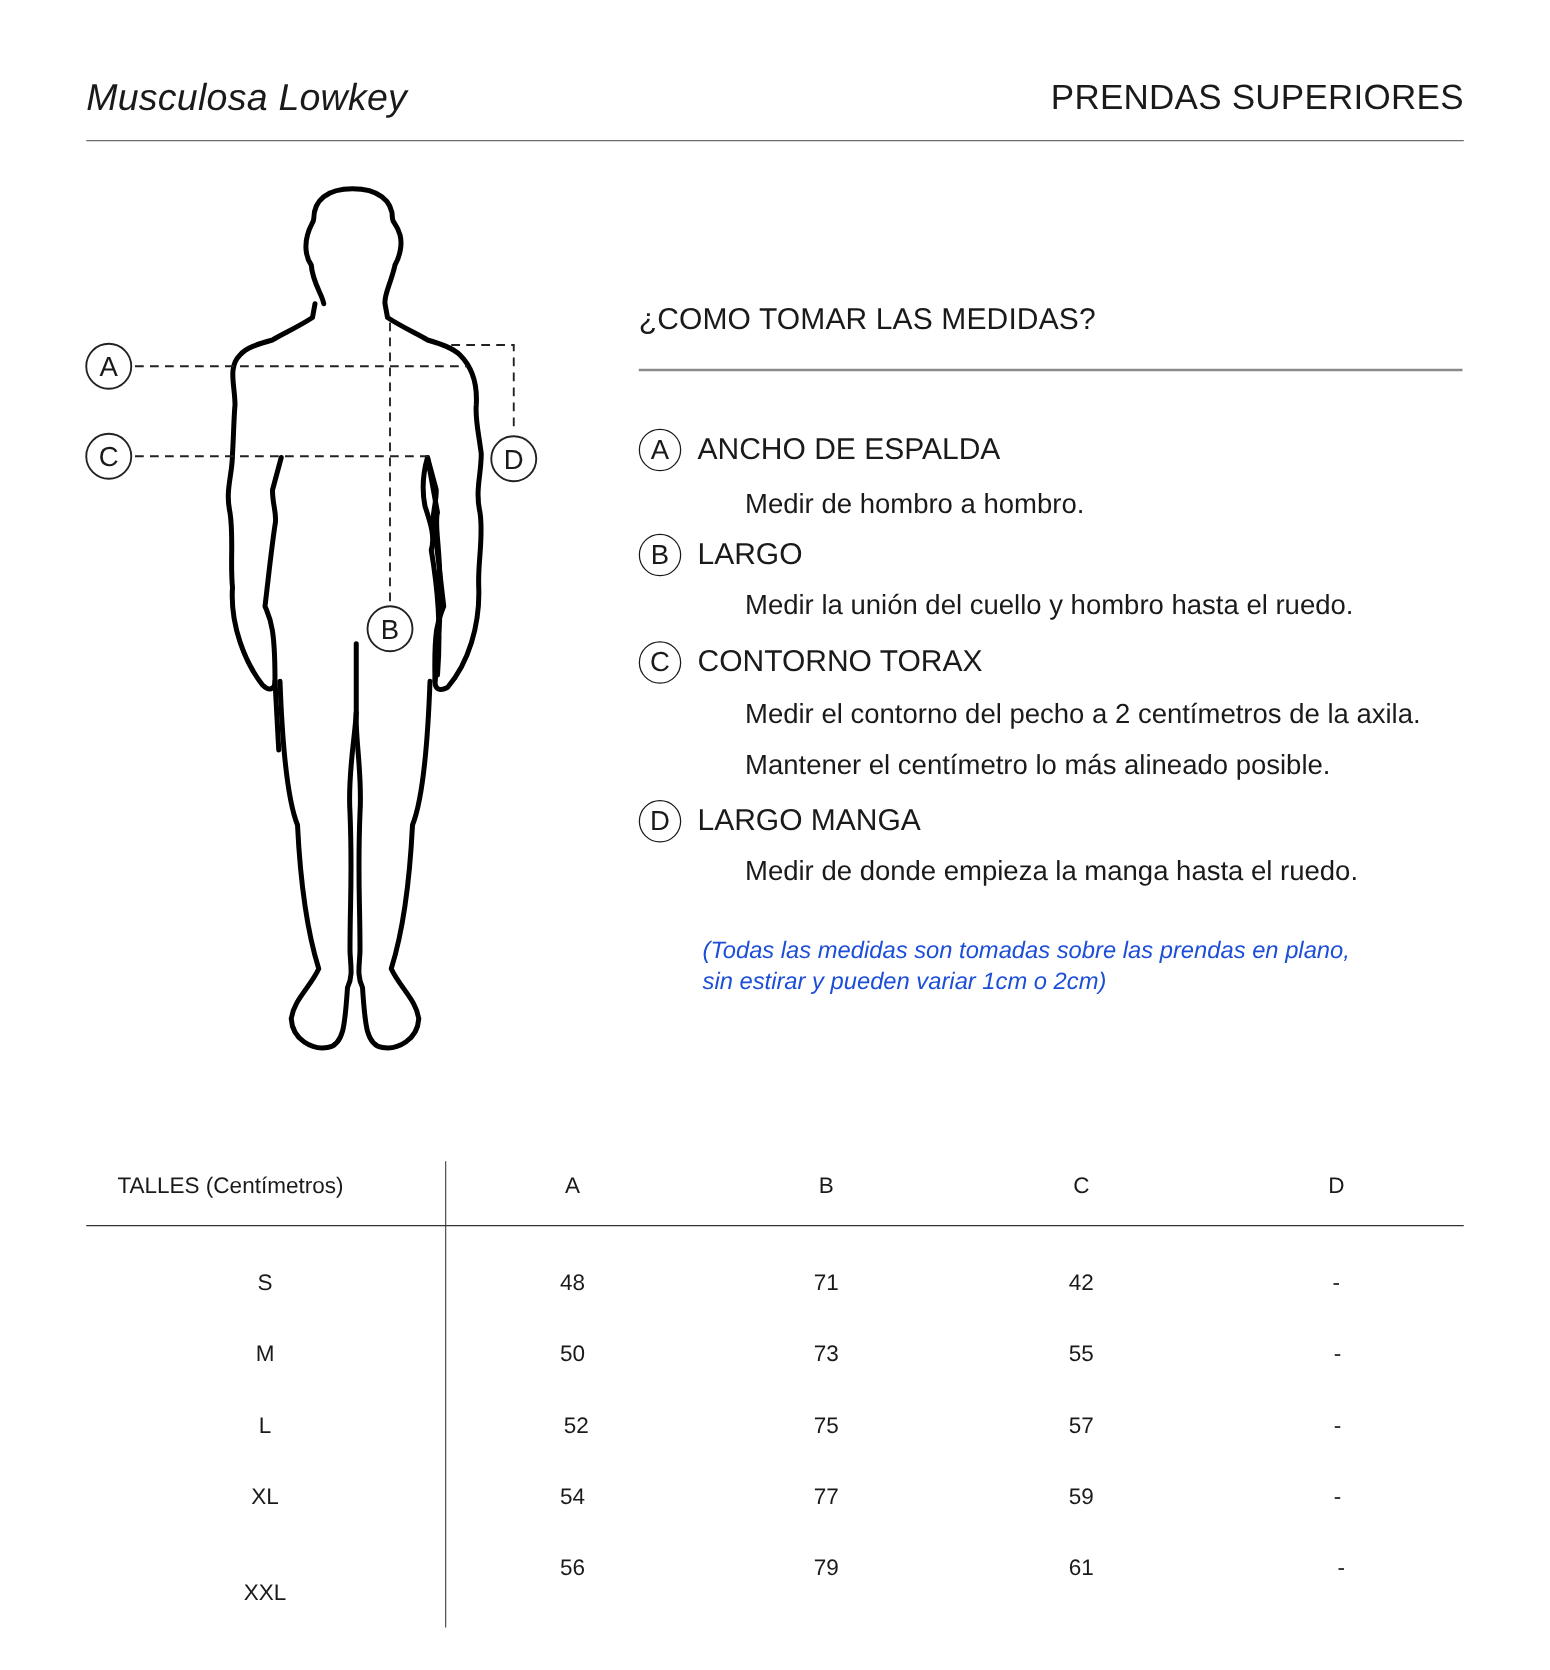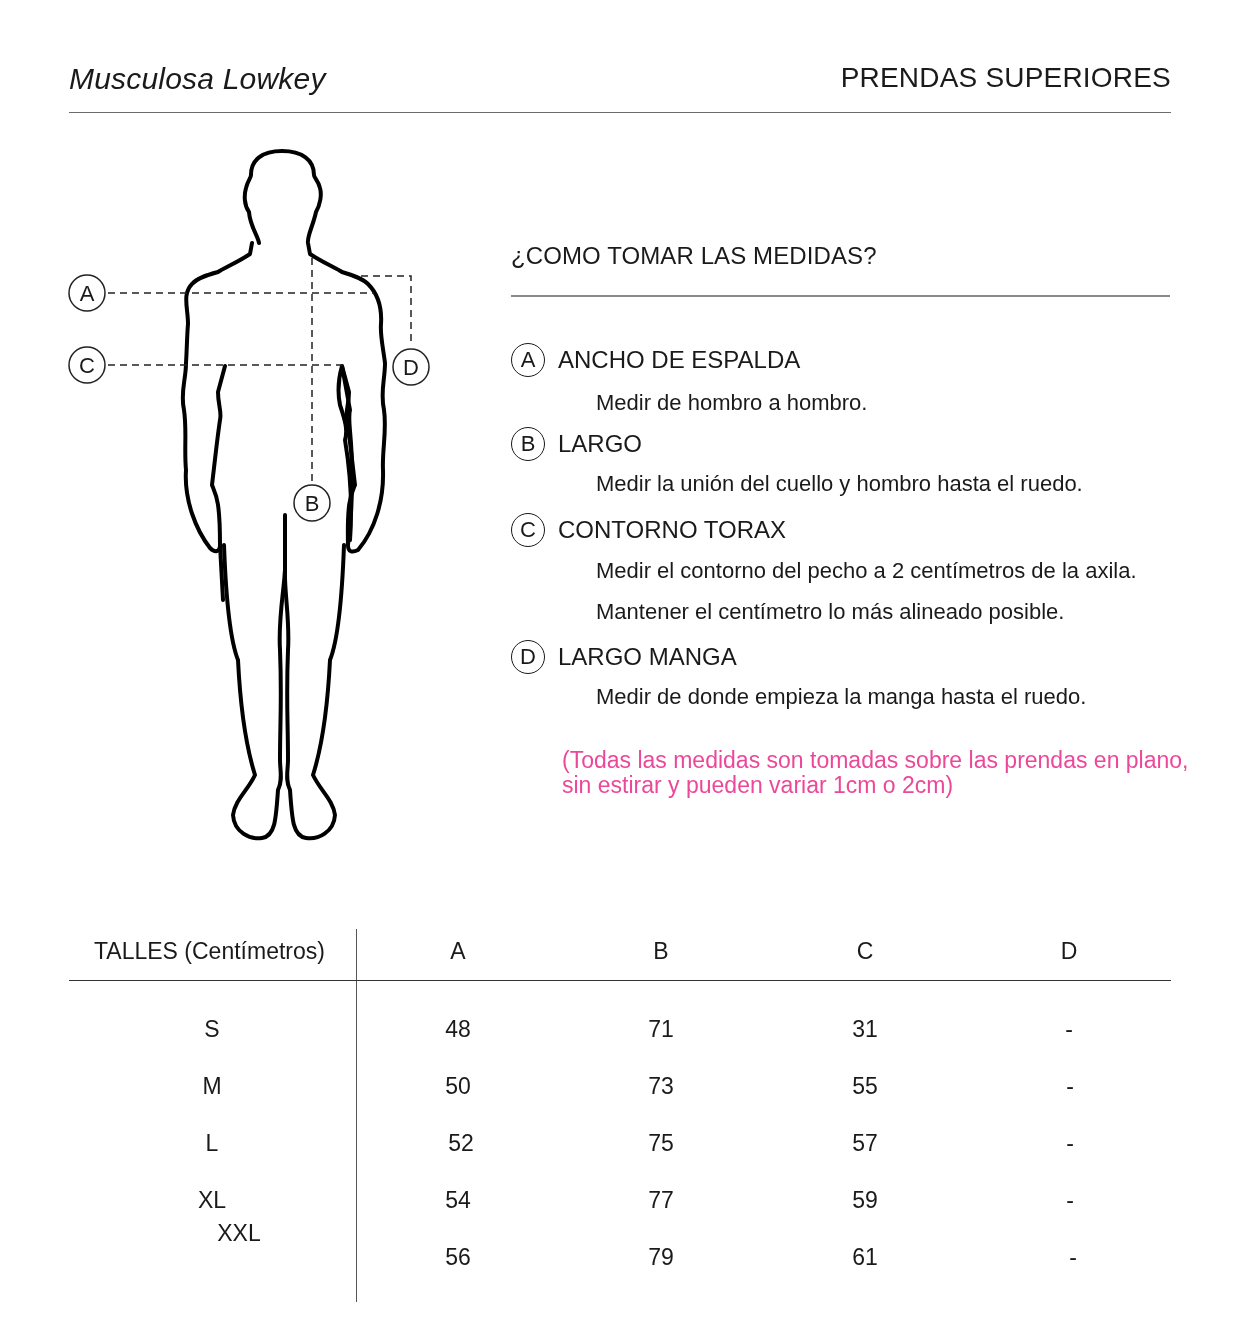--- a/index.html
+++ b/index.html
@@ -41,8 +41,8 @@
       position: absolute; left: 560px; font-size: 22px; white-space: nowrap; margin-left: 36px;
     }
     .note {
-      position: absolute; left: 562px; top: 748px; font-size: 23px; 
-      line-height: 25px; color: #ec4899;
+      position: absolute; left: 562px; top: 748px; font-size: 19px; font-style: italic;
+      line-height: 25px; color: #1d4ed8;
     }
     .table-vrule {
       position: absolute; left: 356px; top: 929px; width: 0; height: 373px;

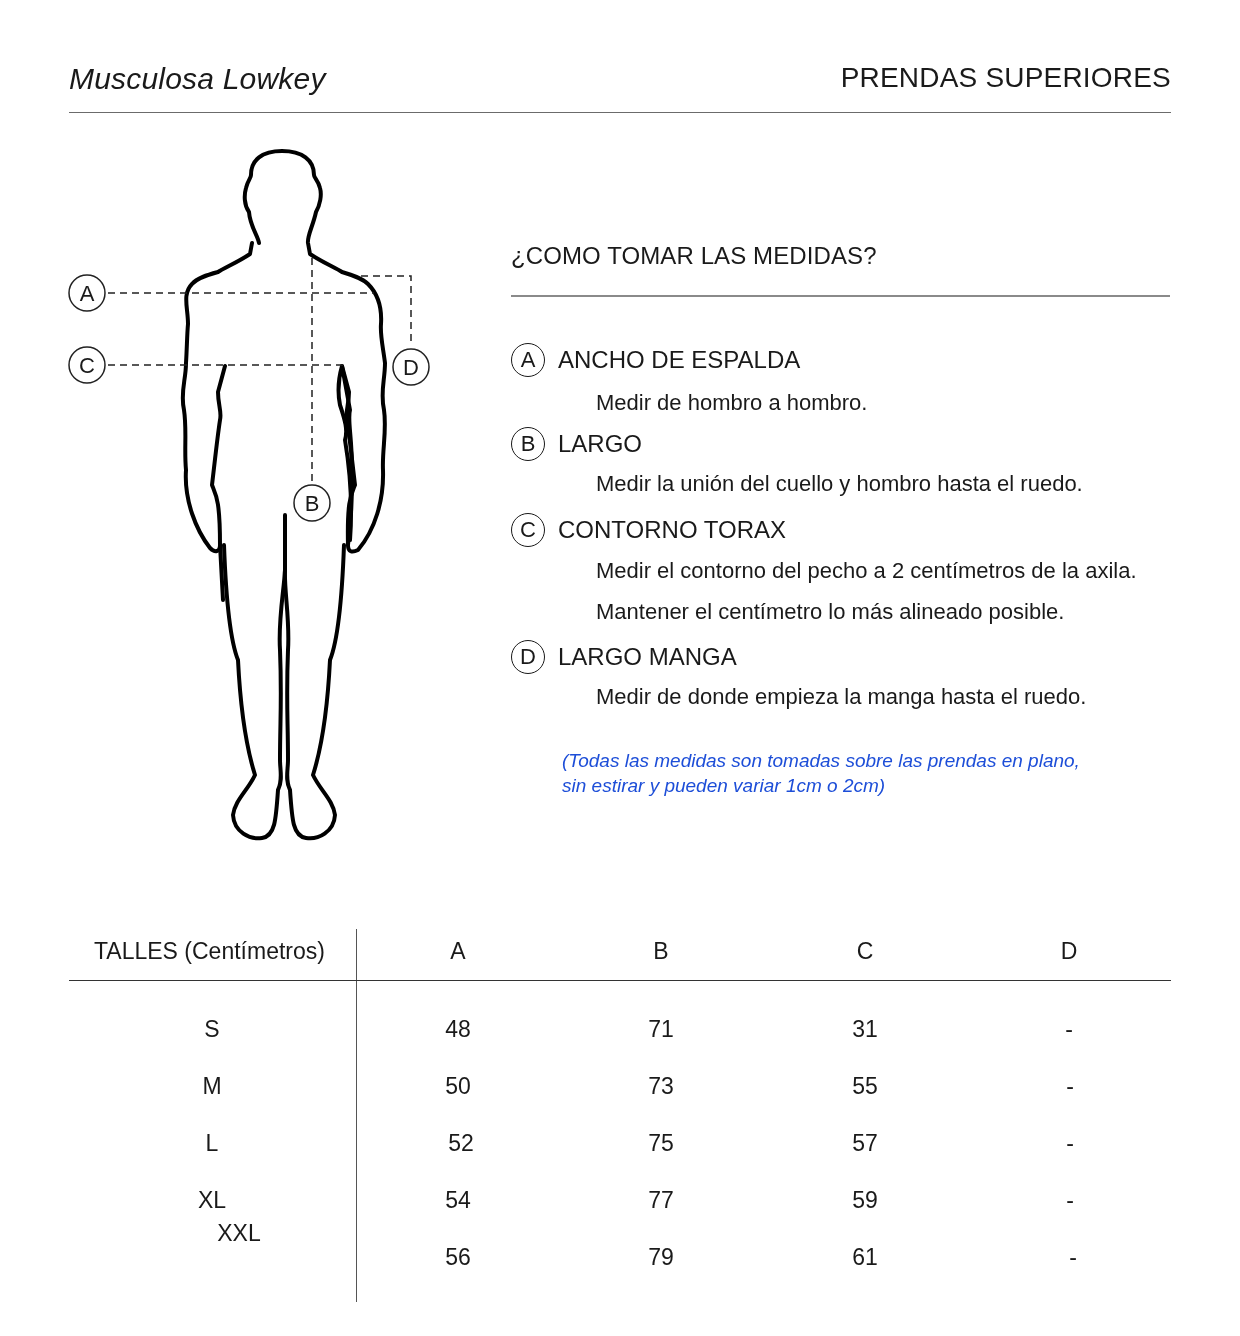--- a/index.html
+++ b/index.html
@@ -53,7 +53,7 @@
       border-top: 1.5px solid #333;
     }
     .th, .td {
-      position: absolute; font-size: 23px; transform: translateX(-50%); white-space: nowrap;
+      position: absolute; font-size: 18px; transform: translateX(-50%); white-space: nowrap;
     }
     .th.first { transform: none; left: 94px; }
   </style>

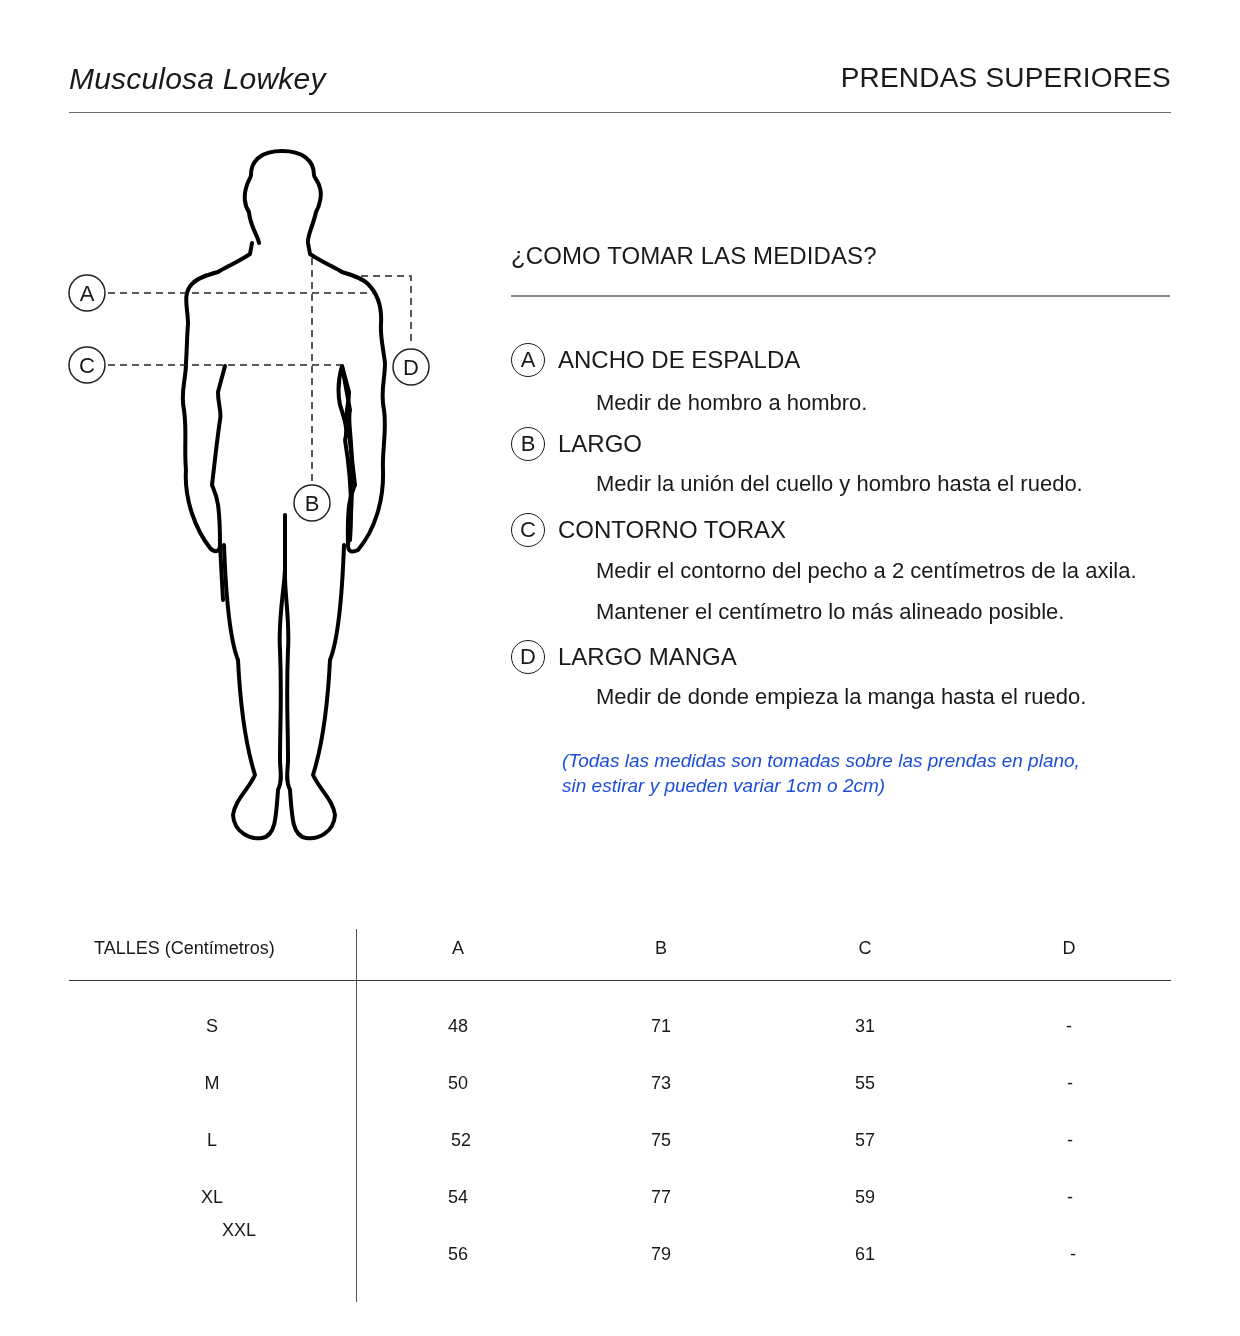--- a/index.html
+++ b/index.html
@@ -161,7 +161,7 @@
     <span class="td" style="top:1016px; left:212px;">S</span>
     <span class="td" style="top:1016px; left:458px;">48</span>
     <span class="td" style="top:1016px; left:661px;">71</span>
-    <span class="td" style="top:1016px; left:865px;">31</span>
+    <span class="td" style="top:1016px; left:865px;">42</span>
     <span class="td" style="top:1016px; left:1069px;">-</span>
   </div>
   <div>

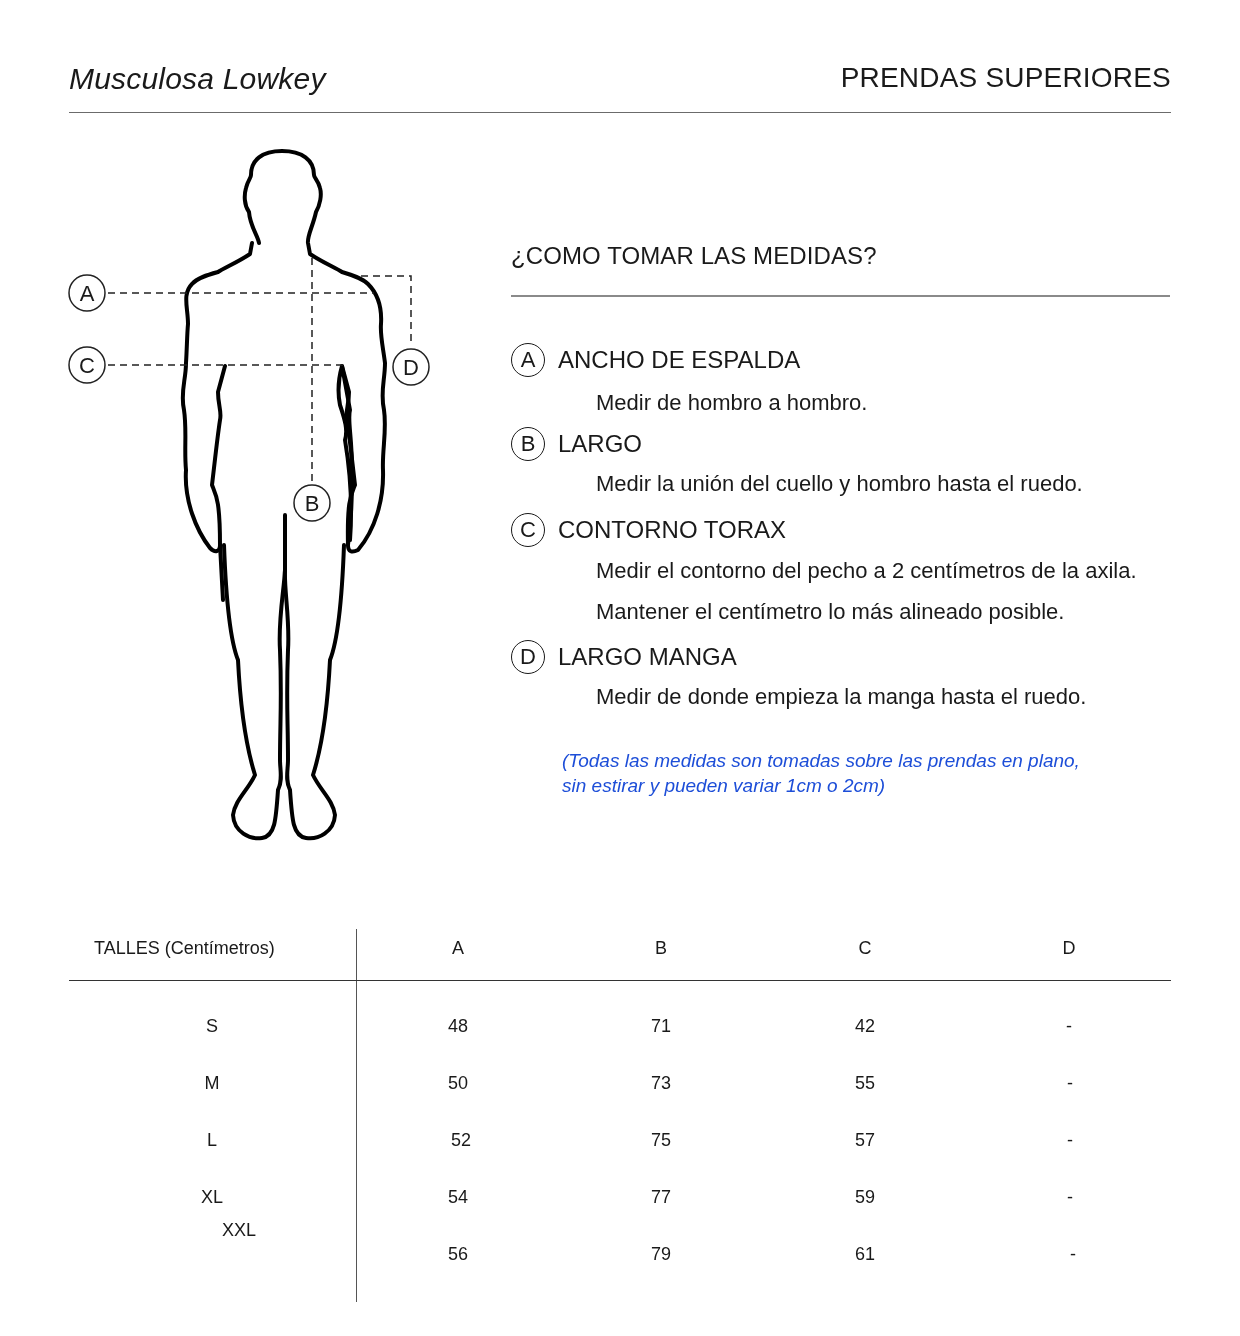--- a/index.html
+++ b/index.html
@@ -186,7 +186,7 @@
     <span class="td" style="top:1187px; left:1070px;">-</span>
   </div>
   <div>
-    <span class="td" style="top:1220px; left:212px;margin-left:27px;">XXL</span>
+    <span class="td" style="top:1264px; left:212px;">XXL</span>
     <span class="td" style="top:1244px; left:458px;">56</span>
     <span class="td" style="top:1244px; left:661px;text-align:center;">79</span>
     <span class="td" style="top:1244px; left:865px;">61</span>

